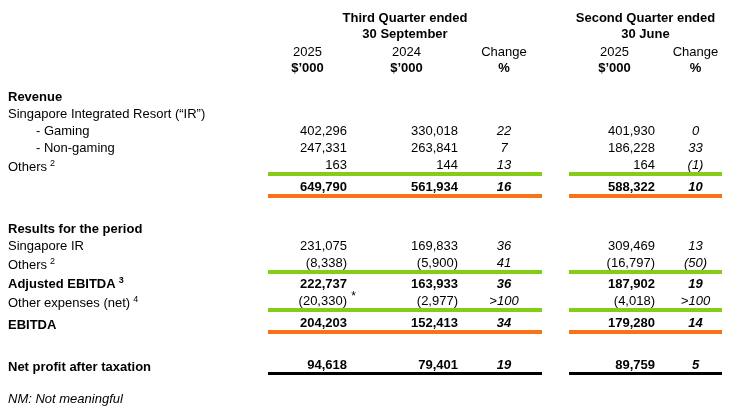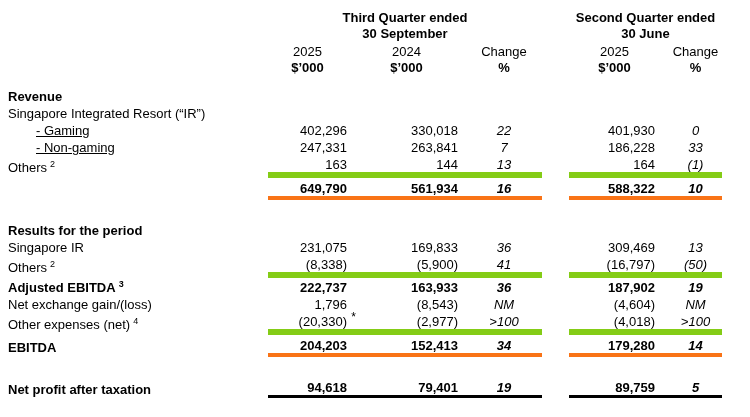--- a/index.html
+++ b/index.html
@@ -46,7 +46,7 @@
   
   td.lbl { text-align: left; margin-left: 48px; }
   .bold { font-weight: bold; }
-  td.indent { padding-left: 28px; text-decoration: underline; }
+  td.indent { padding-left: 28px; }
   tr.first-body td { height: 29px; }
   tr.total-row td { height: 18px; }
   tr.netprofit-row td { height: 19px; }

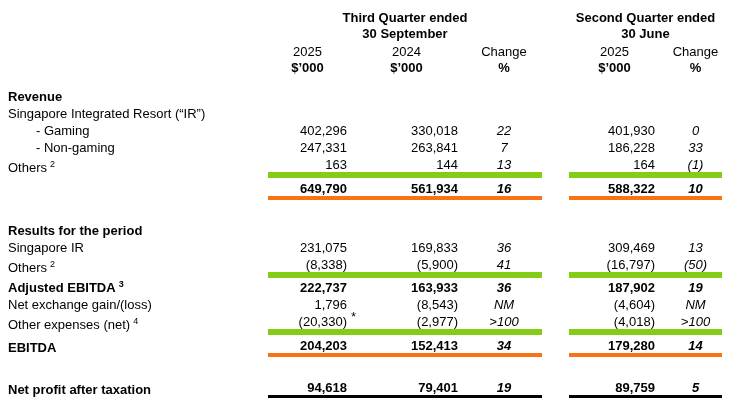--- a/index.html
+++ b/index.html
@@ -53,7 +53,7 @@
   tr.spacer-lg td { height: 21px; }
   tr.spacer-md td { height: 19px; }
   
-  td.bb1 { border-bottom: 6px solid #84cc16; }
+  td.bb1 { border-bottom: 4px solid #84cc16; }
   td.bb2 { border-bottom: 4px solid #f97316; }
   td.bb3 { border-bottom: 3px solid #000; }
   sup {

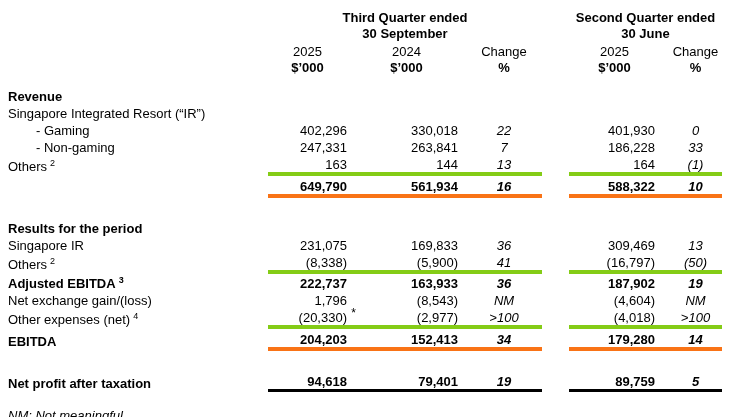--- a/index.html
+++ b/index.html
@@ -225,15 +225,6 @@
     <td class="c5 chg bold">19</td>
   </tr>
 
-  <tr>
-    <td class="lbl">Net exchange gain/(loss)</td>
-    <td class="c1">1,796</td>
-    <td class="c2">(8,543)</td>
-    <td class="c3 chg">NM</td>
-    <td class="gapcol"></td>
-    <td class="c4">(4,604)</td>
-    <td class="c5 chg">NM</td>
-  </tr>
 
   <tr>
     <td class="lbl"><span>Other expenses (net)</span><sup>4</sup></td>

